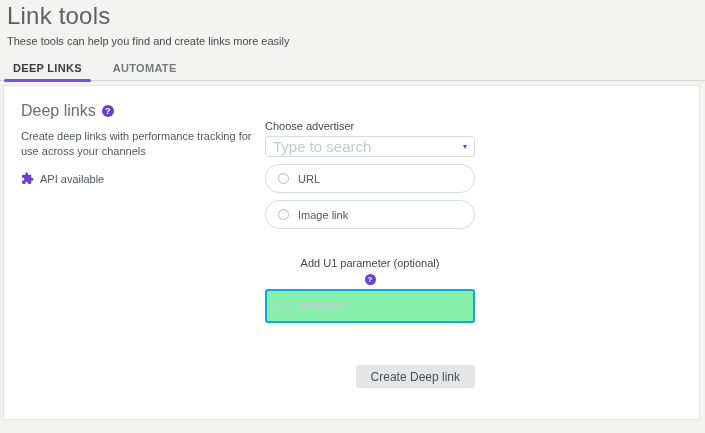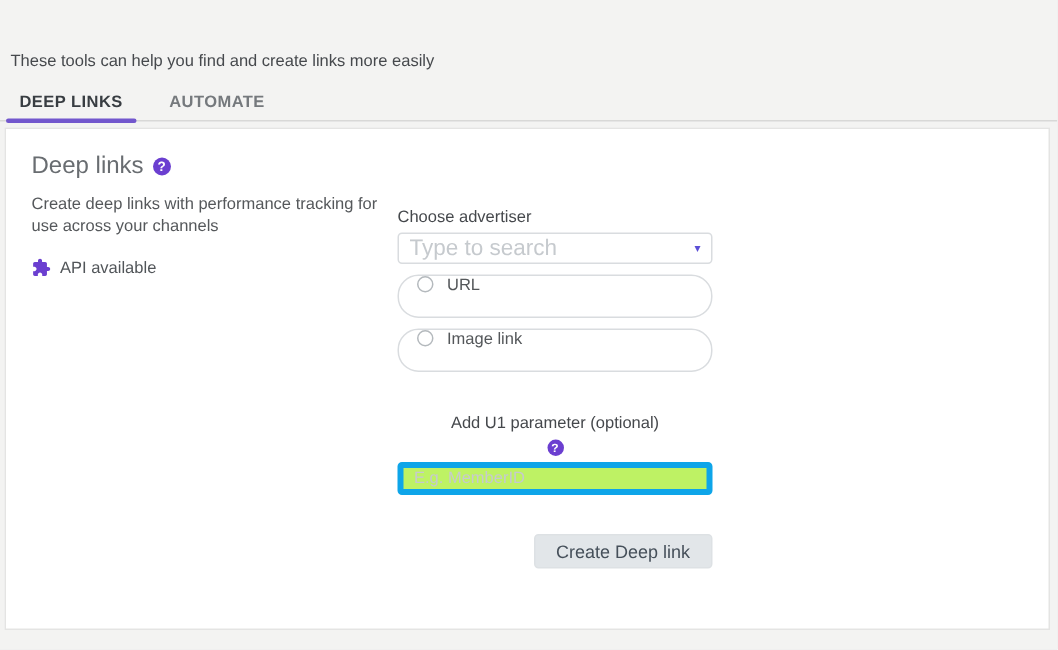--- a/index.html
+++ b/index.html
@@ -111,6 +111,7 @@
 
 <div class="page">
 
+  <div class="page-title">Link tools</div>
   <div class="page-subtitle">These tools can help you find and create links more easily</div>
 
   <div class="tabbar">

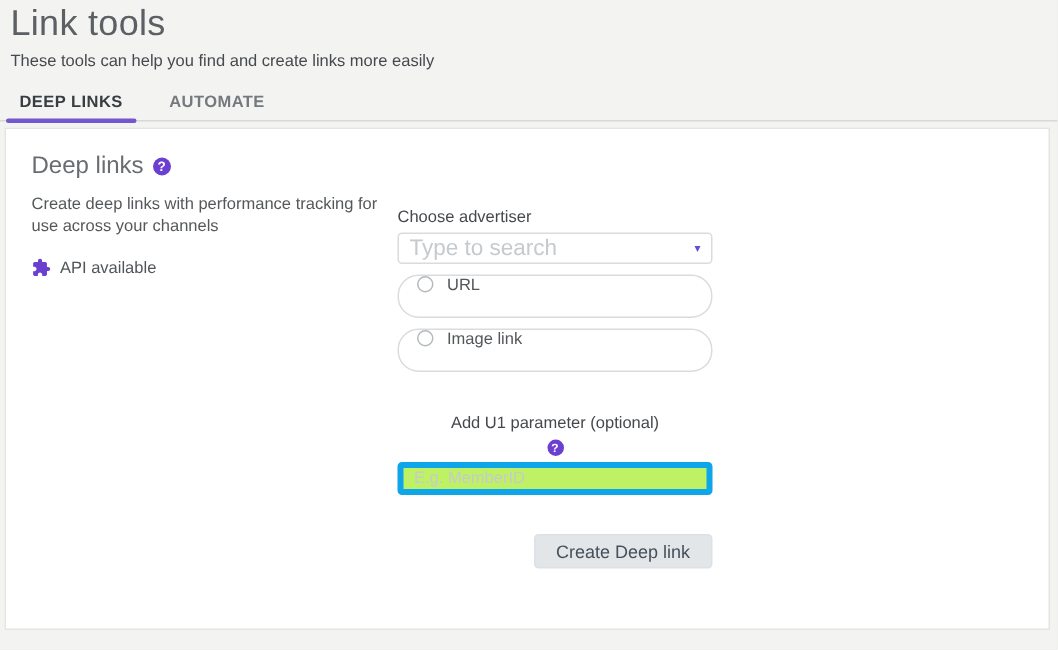--- a/index.html
+++ b/index.html
@@ -66,7 +66,7 @@
     font-size:11px; color:#45484c; line-height:12px;
     display:flex; align-items:center; gap:5px;
   }
-  .lbl-advertiser { margin-top:53px;text-align:right; }
+  .lbl-advertiser { margin-top:34px;text-align:right; }
   .lbl-format { margin-top:26px; }
   .lbl-u1 { margin-top:28px;flex-direction:column; }
   .lbl-u1 .help-badge { width:11px; height:11px; font-size:8px; }

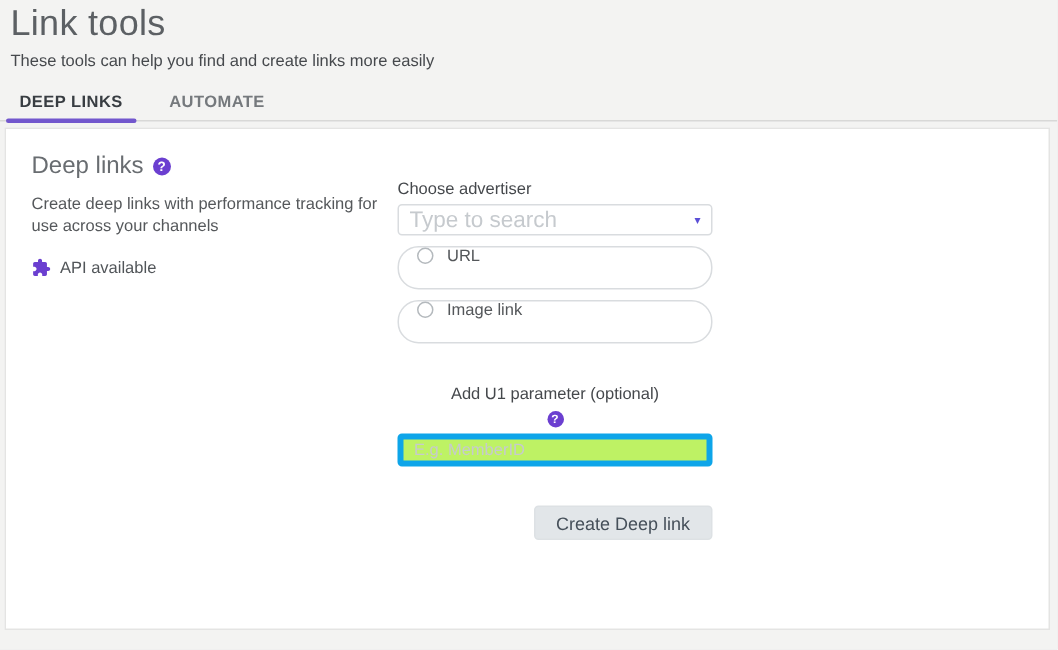--- a/index.html
+++ b/index.html
@@ -86,7 +86,7 @@
   .option-box {
     margin-top:7px; width:210px; height:29px;
     background:#fff; border:1px solid #d9dcdf; border-radius:14px;
-    display:flex; align-items:flex-start; padding-left:12px; gap:9px; cursor:pointer;
+    display:flex; align-items:center; padding-left:12px; gap:9px; cursor:pointer;
   }
   .option-box:first-of-type { margin-top:4px; }
   .radio-dot {

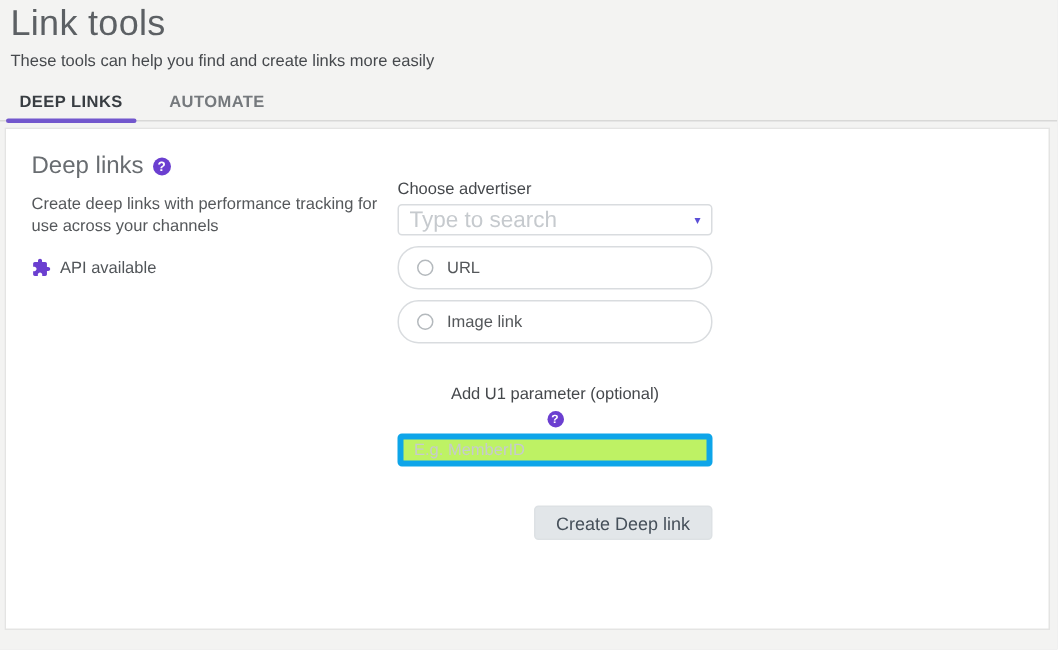--- a/index.html
+++ b/index.html
@@ -95,8 +95,8 @@
   }
   .option-label { font-size:11px; color:#54575a; }
   .text-input {
-    margin-top:4px; width:210px; height:22px;
-    border:4px solid #0ea5e9; border-radius:3px; background:#bef264;
+    margin-top:4px; width:210px; height:34px;
+    border:2px solid #0ea5e9; border-radius:3px; background:#86efac;
     font-family:inherit; font-size:11px; color:#55585b; padding:0 7px; outline:none;
   }
   .submit-row { margin-top:26px; display:flex; justify-content:flex-end; }

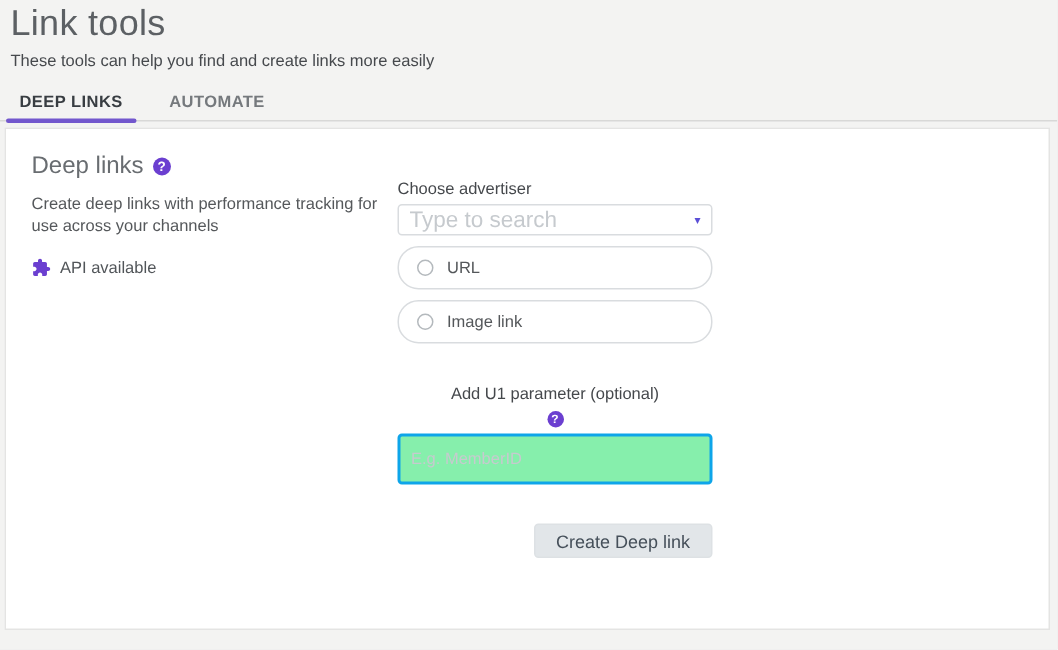--- a/index.html
+++ b/index.html
@@ -99,7 +99,7 @@
     border:2px solid #0ea5e9; border-radius:3px; background:#86efac;
     font-family:inherit; font-size:11px; color:#55585b; padding:0 7px; outline:none;
   }
-  .submit-row { margin-top:26px; display:flex; justify-content:flex-end; }
+  .submit-row { margin-top:42px; display:flex; justify-content:flex-end; }
   .submit-btn {
     height:23px; padding:0 14px; background:#e2e6e9; border:1px solid #dde1e4;
     border-radius:3px; font-family:inherit; font-size:12px; color:#46505a;

